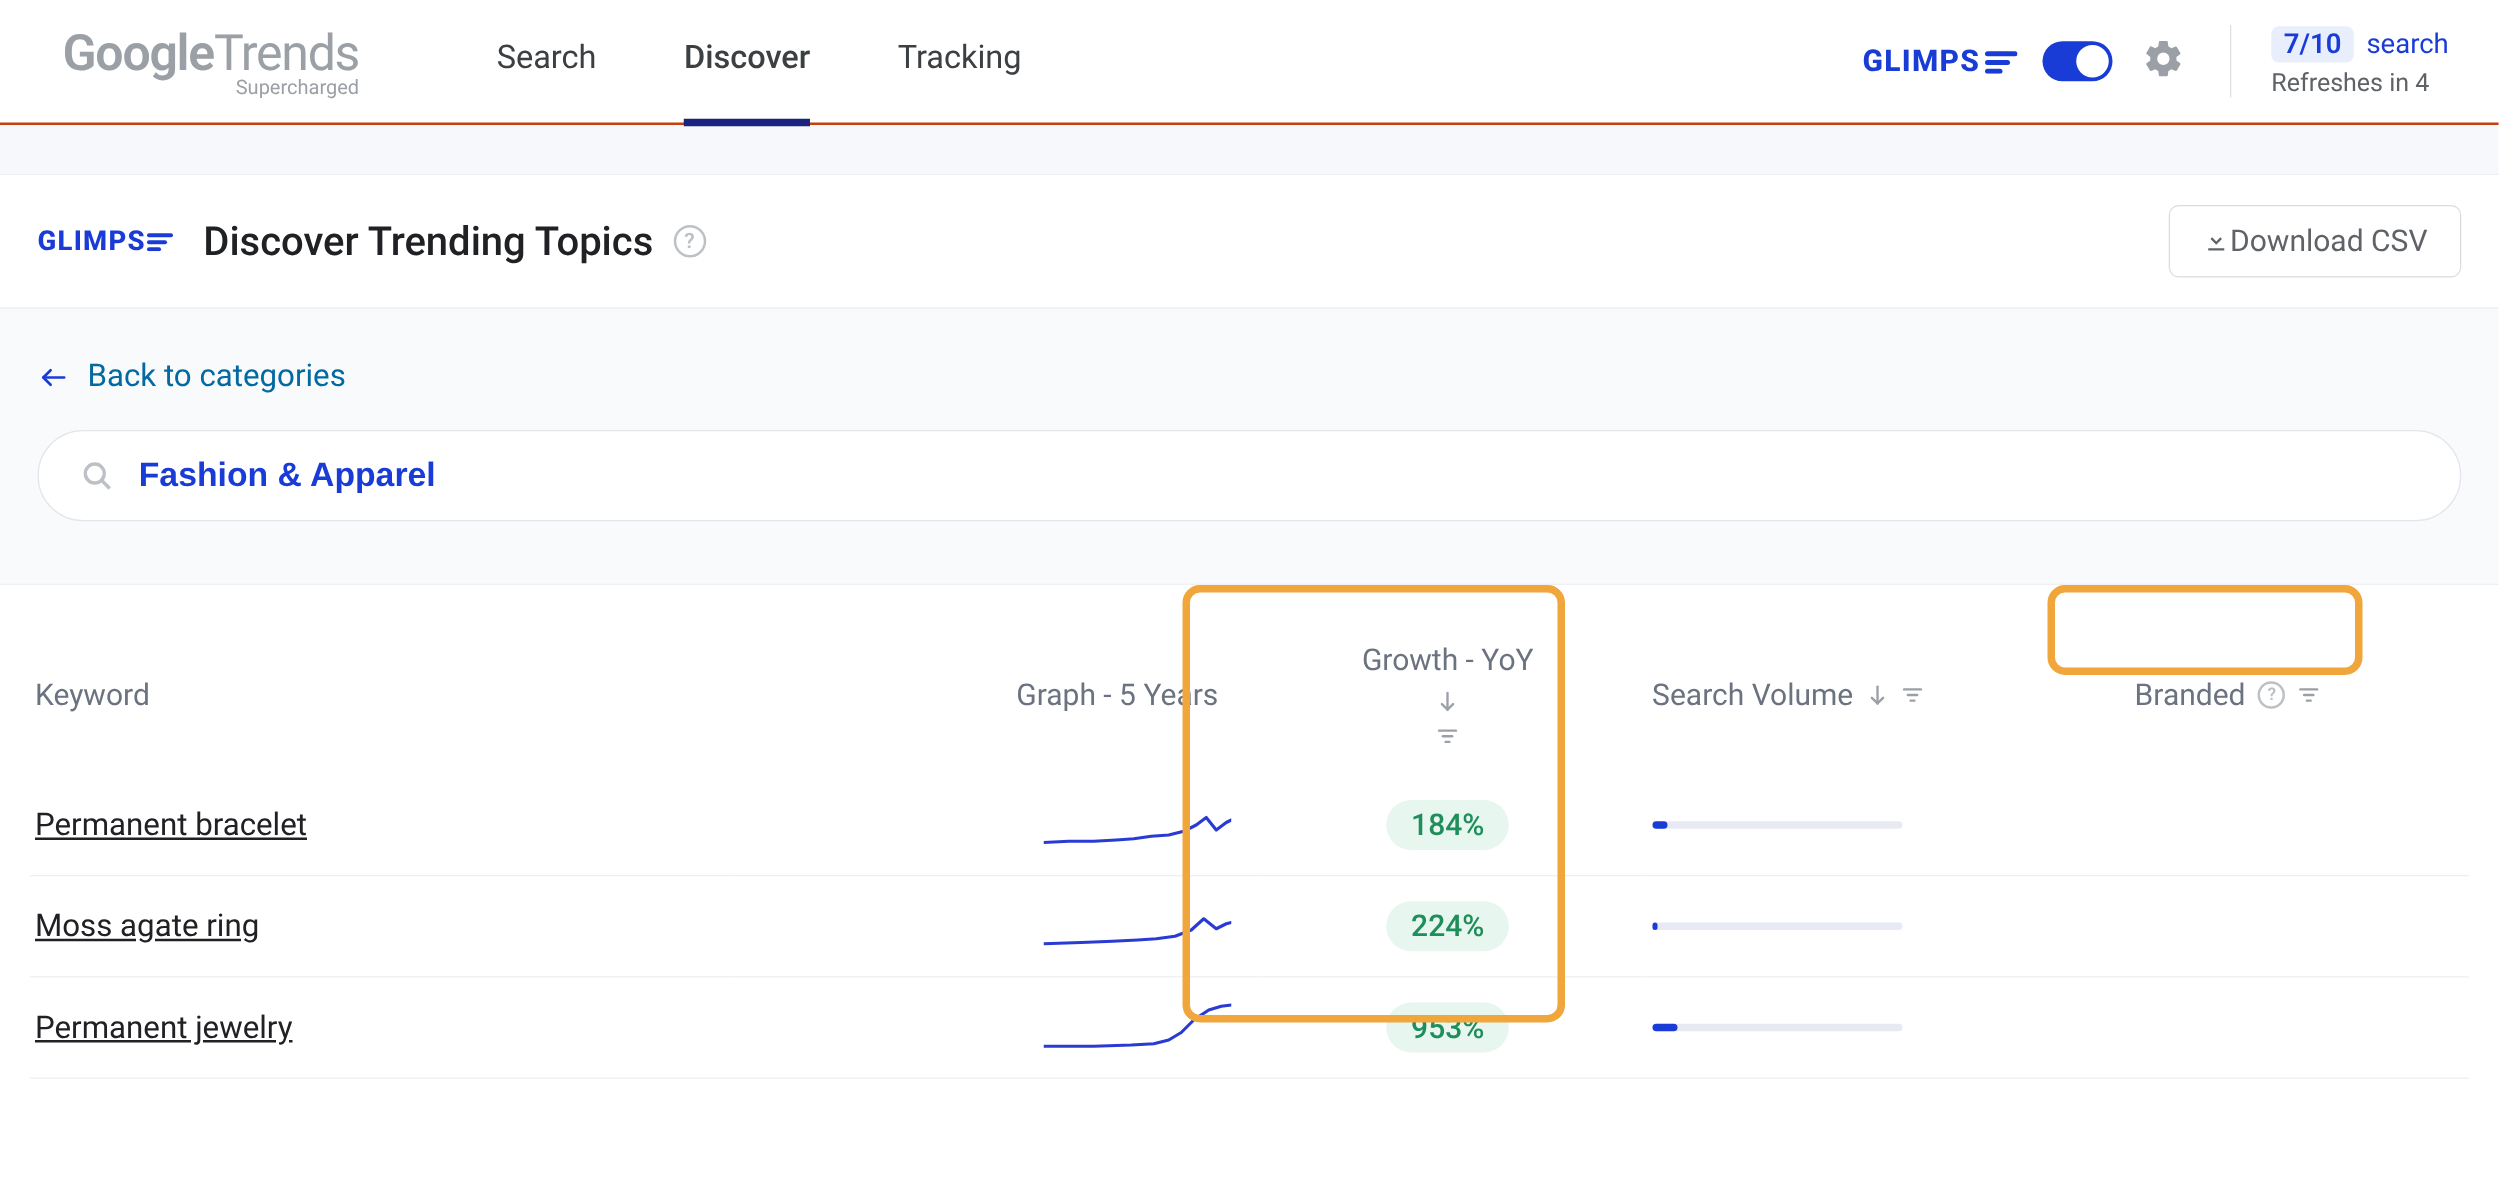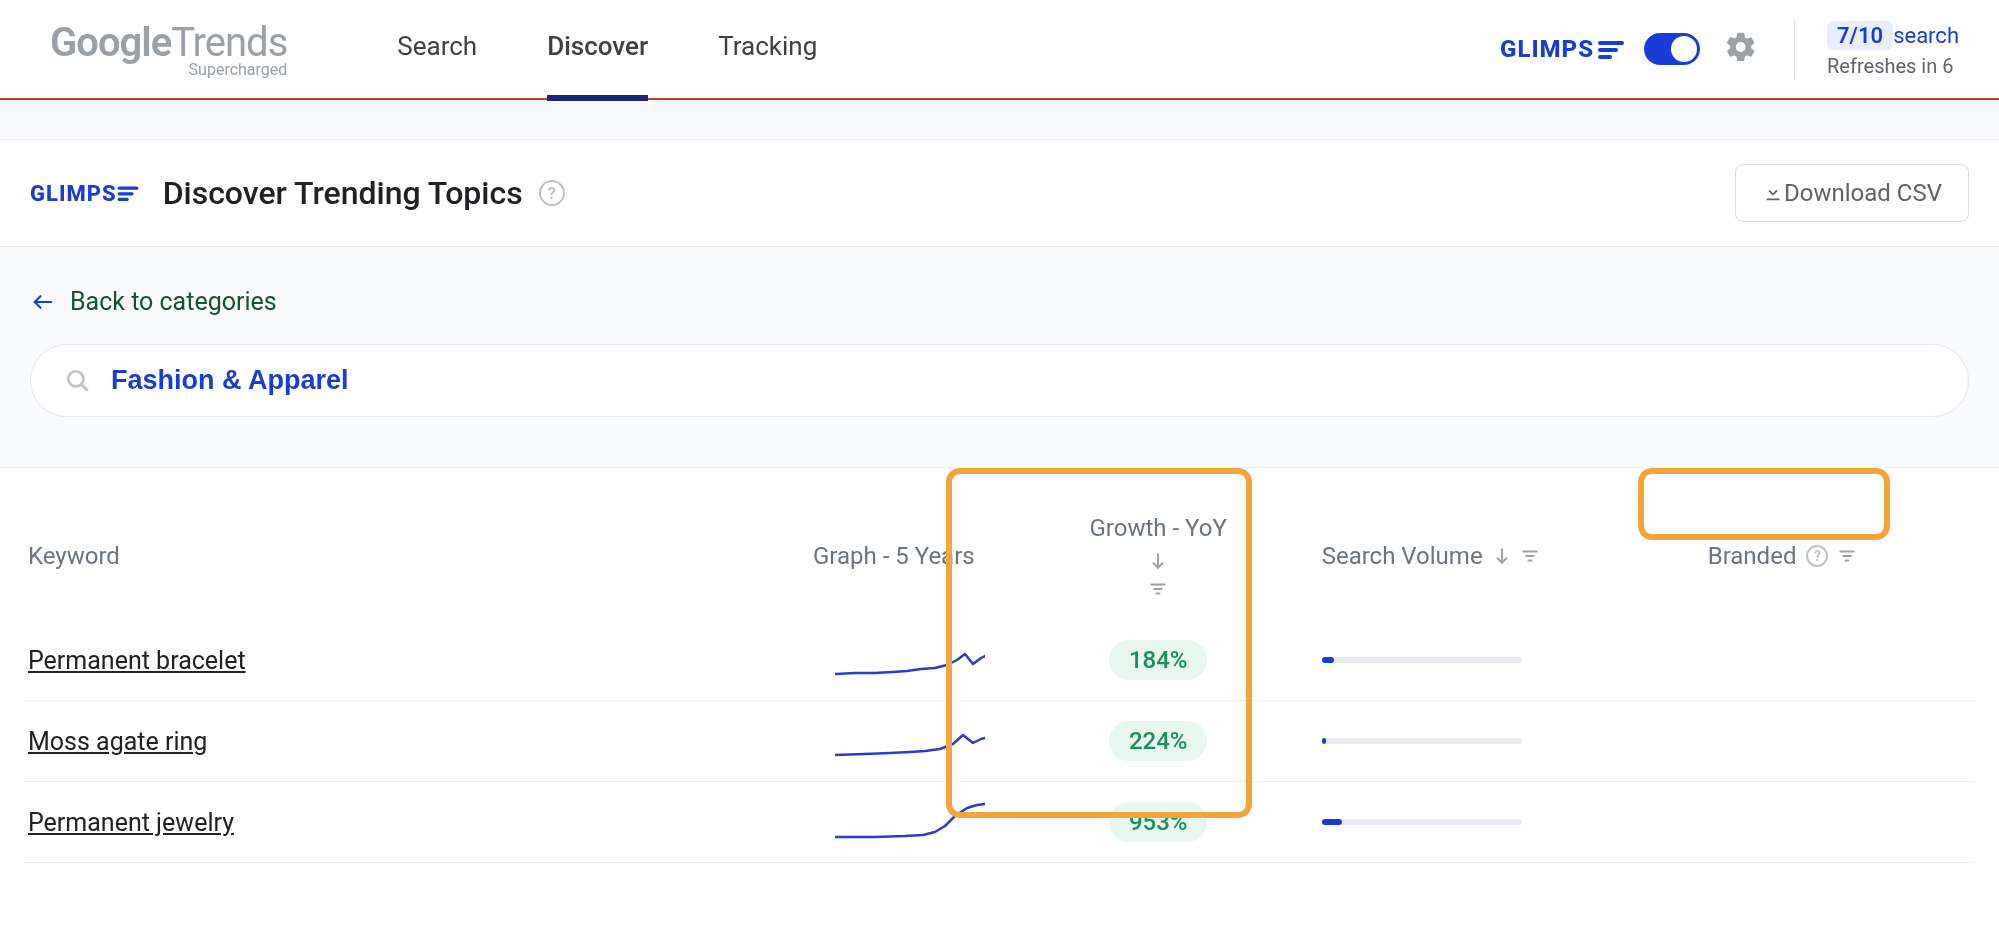--- a/index.html
+++ b/index.html
@@ -52,7 +52,7 @@
   .gear-icon { color: #9aa0a6; cursor: pointer; padding: 4px; }
   .divider-v { width: 1px; height: 58px; background: #e0e0e0; margin: 0 12px; }
   .usage-block { display: flex; flex-direction: column; font-size: 20px; color: #5f6368; }
-  .usage-top { display: flex; align-items: center; }
+  .usage-top { display: flex; align-items: center; gap: 10px; }
   .usage-badge { background: #e8eefc; color: #1a3cd6; padding: 2px 10px; border-radius: 6px; font-weight: 600; font-size: 22px; }
   .usage-label { color: #1a3cd6; font-size: 22px; }
 

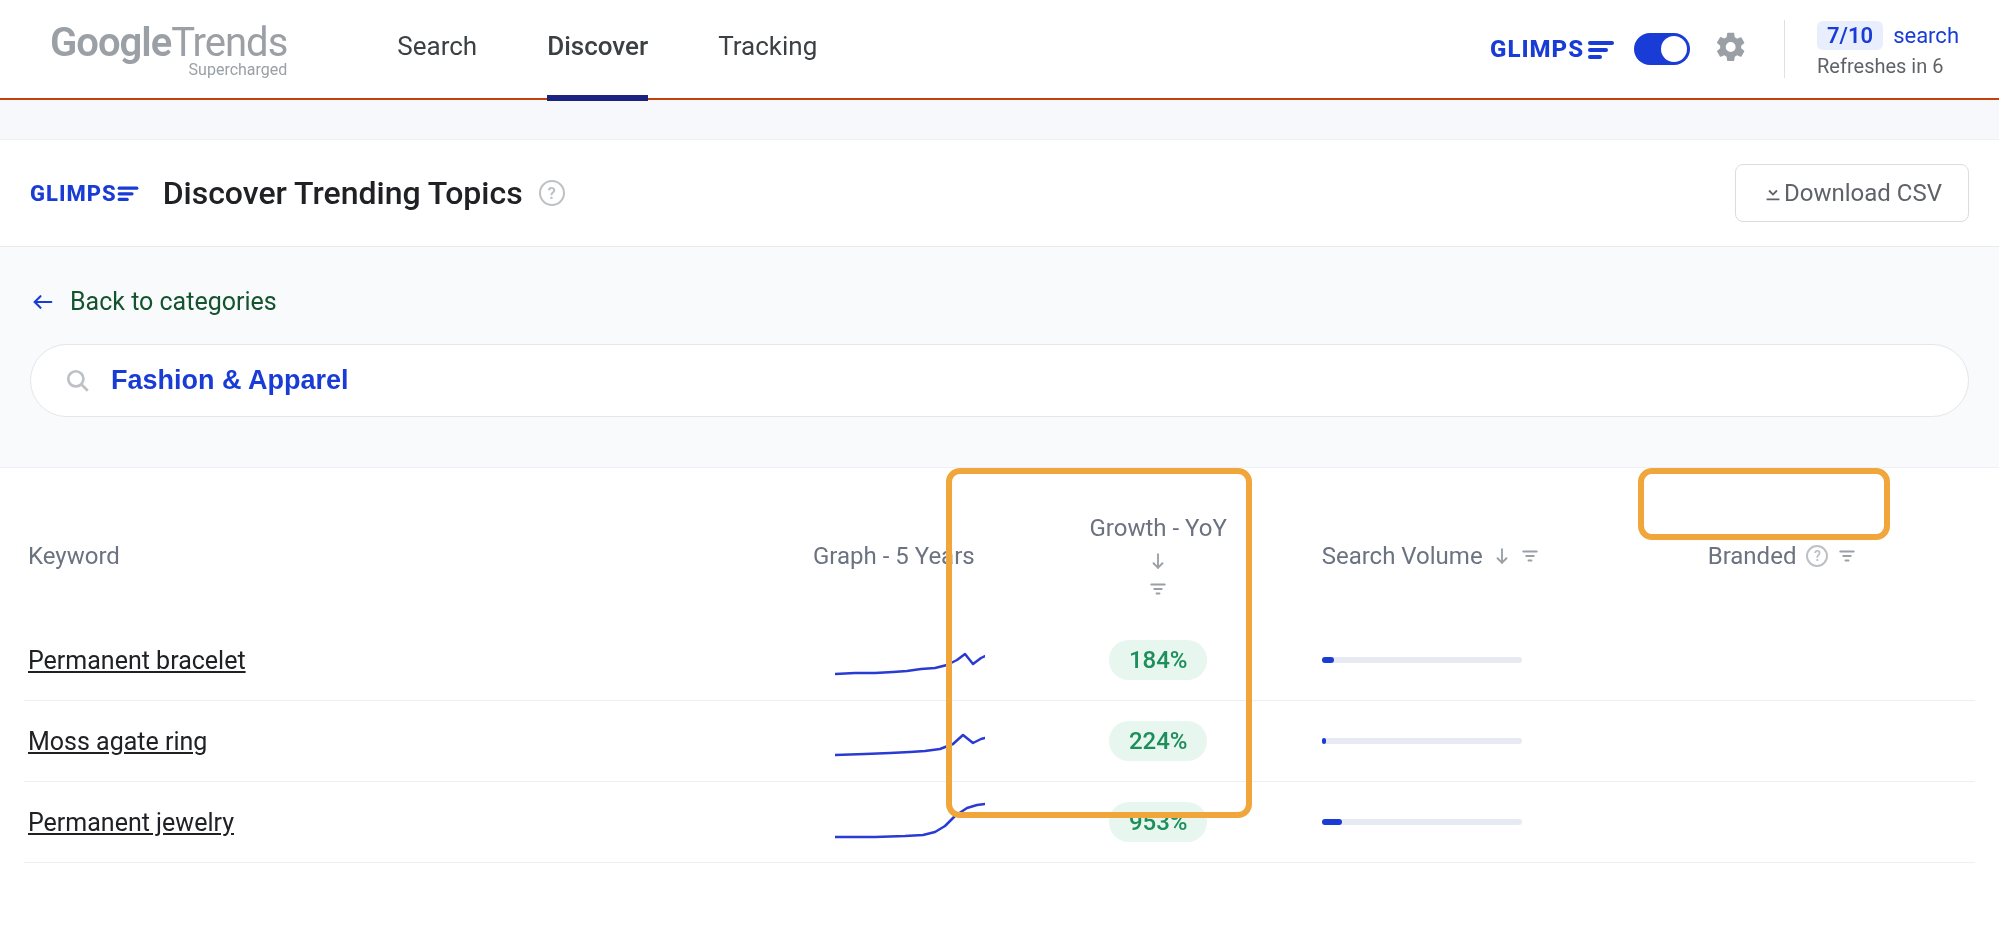--- a/index.html
+++ b/index.html
@@ -168,7 +168,7 @@
         <span class="usage-badge">7/10</span>
         <span class="usage-label">search</span>
       </div>
-      <div style="margin-top:4px;">Refreshes in 6</div>
+      <div style="margin-top:4px;">Refreshes in 4</div>
     </div>
   </div>
 </div>

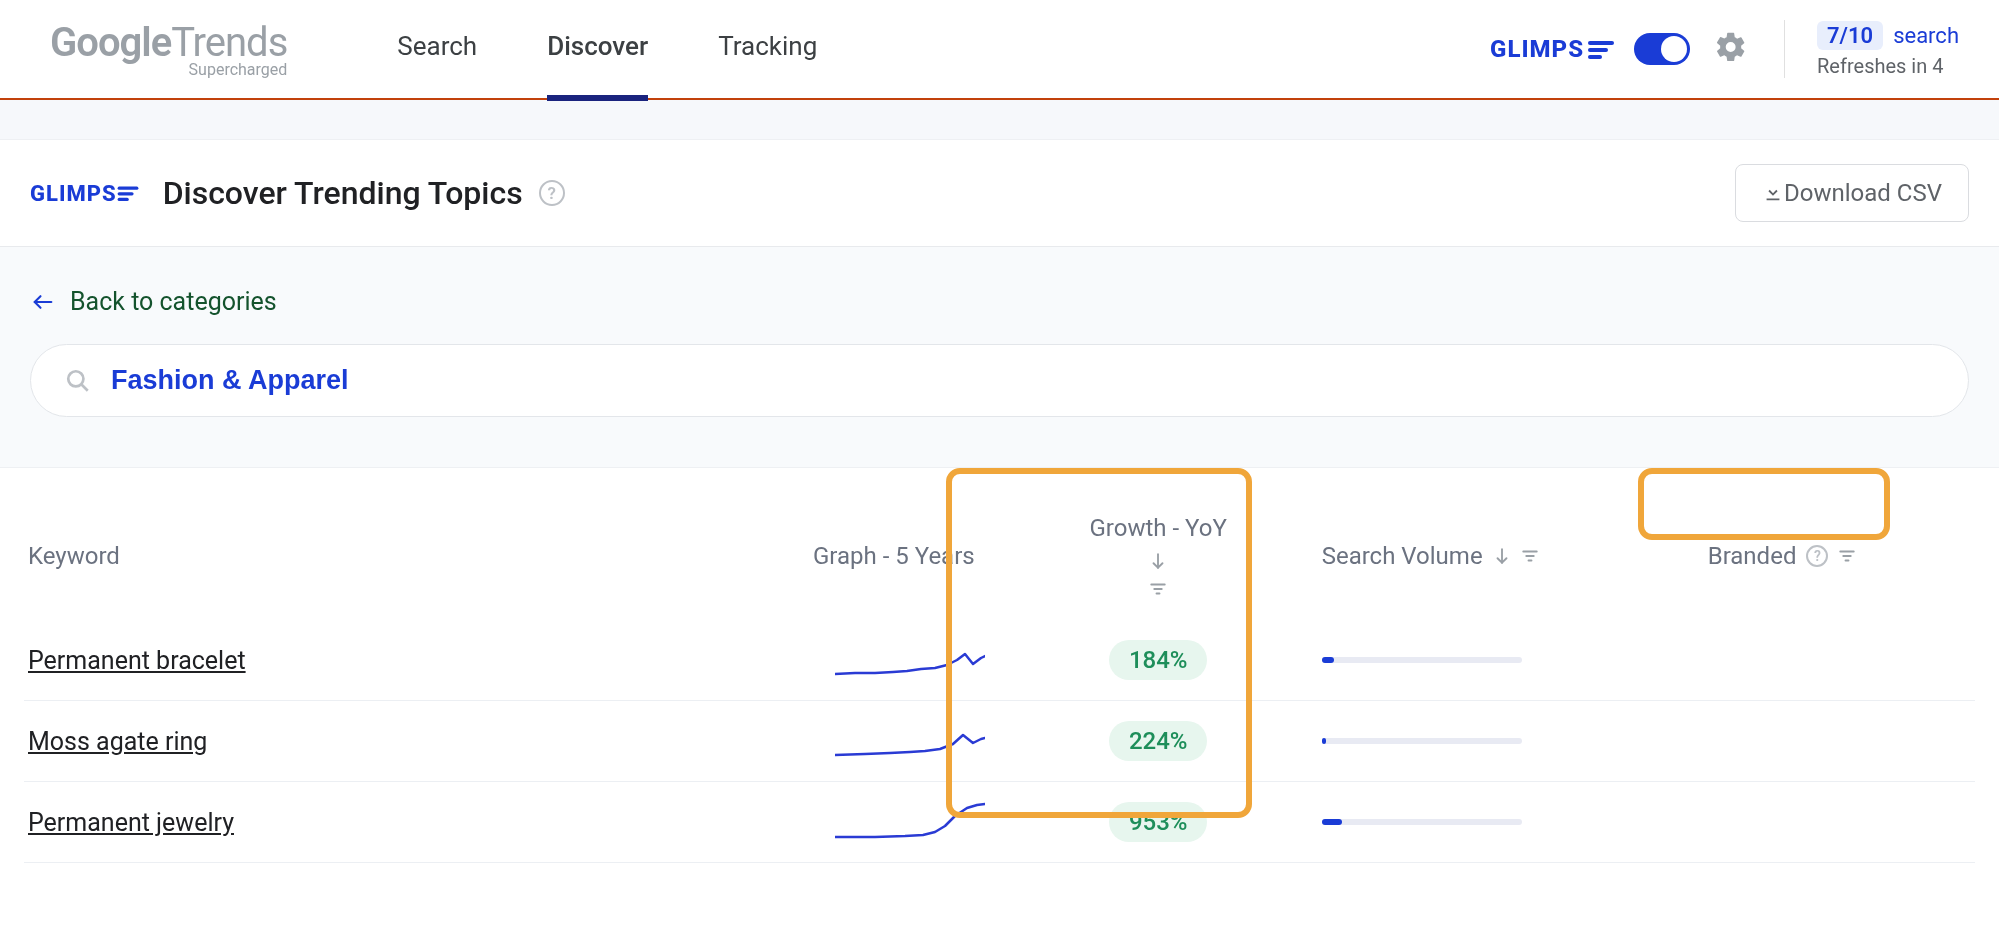--- a/index.html
+++ b/index.html
@@ -78,7 +78,7 @@
 
   
   .sub-area { background: #f8fafc; padding: 40px 30px 50px 30px; border-bottom: 1px solid #eef0f3; }
-  .back-link { display: inline-flex; align-items: center; gap: 14px; color: #14532d; font-size: 25px; cursor: pointer; margin-bottom: 28px; }
+  .back-link { display: inline-flex; align-items: center; gap: 14px; color: #0369a1; font-size: 25px; cursor: pointer; margin-bottom: 28px; }
   .search-pill {
     display: flex; align-items: center; gap: 20px;
     background: #fff; border: 1px solid #e3e6ea; border-radius: 999px;

